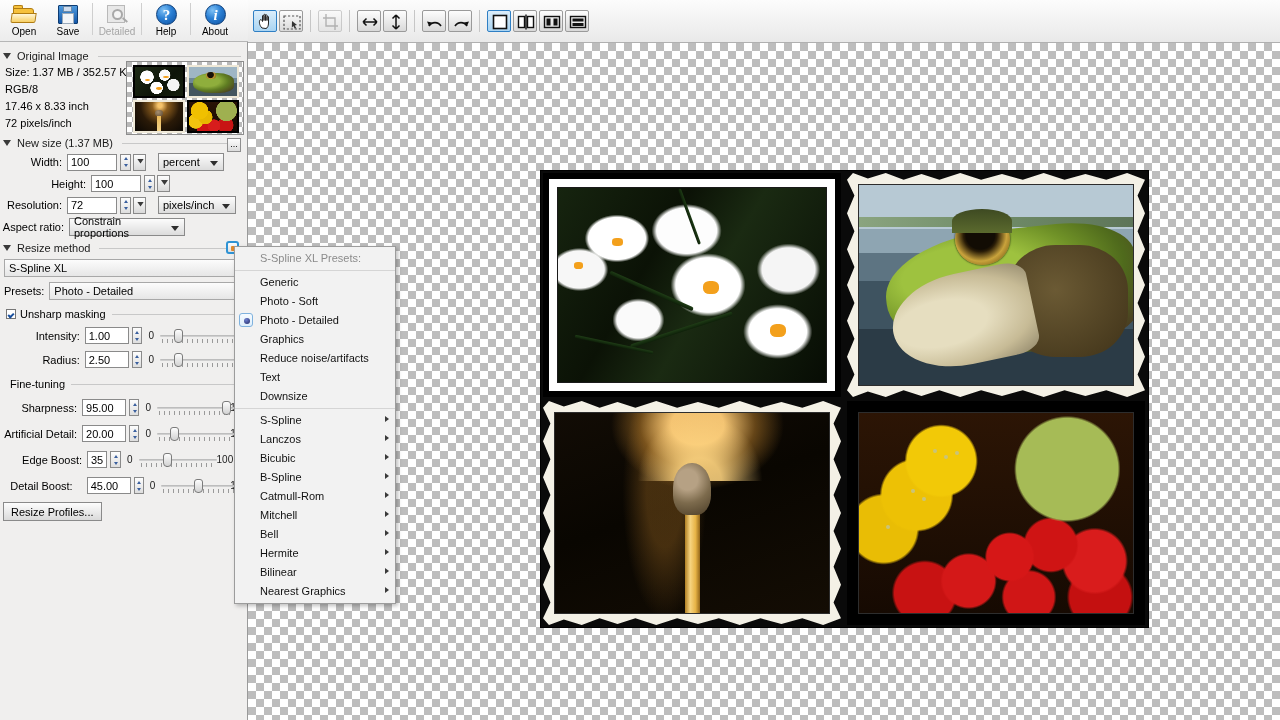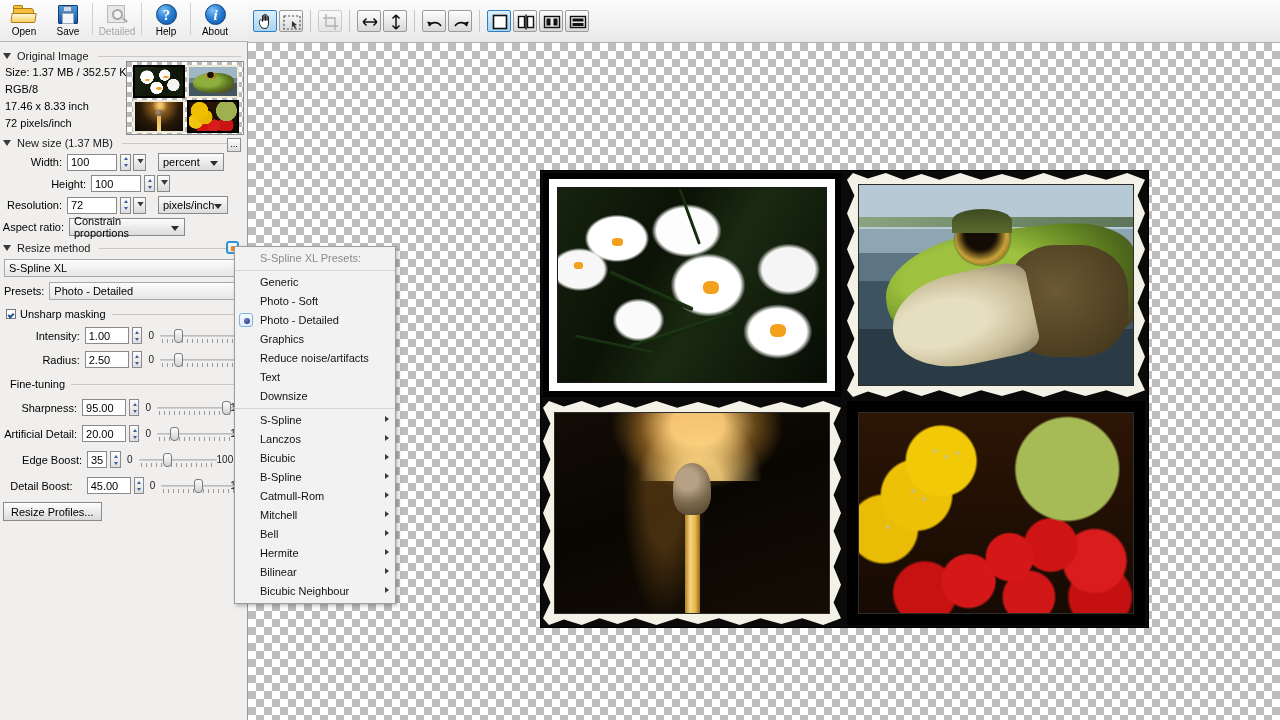--- a/index.html
+++ b/index.html
@@ -393,7 +393,7 @@
             <div class="dn"></div>
           </div>
         <div class="lockbtn"></div>
-        <div class="combo" style="width:70px;margin-left:12px;">
+        <div class="combo" style="width:78px;margin-left:12px;">
           <span>pixels/inch</span>
         </div>
       </div>

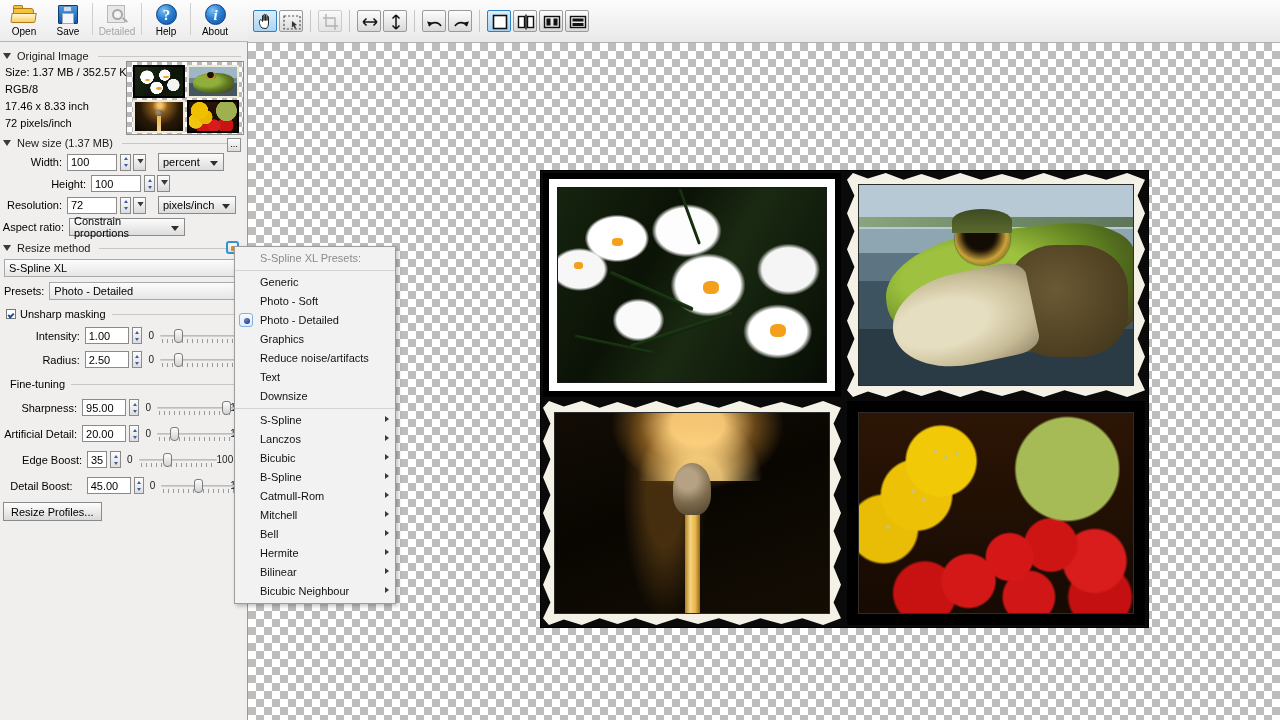--- a/index.html
+++ b/index.html
@@ -781,7 +781,7 @@
         <span class="arrow"></span>
       </div>
       <div class="pm-item">
-        <span>Bicubic Neighbour</span>
+        <span>Nearest Graphics</span>
         <span class="arrow"></span>
       </div>
     </div>

